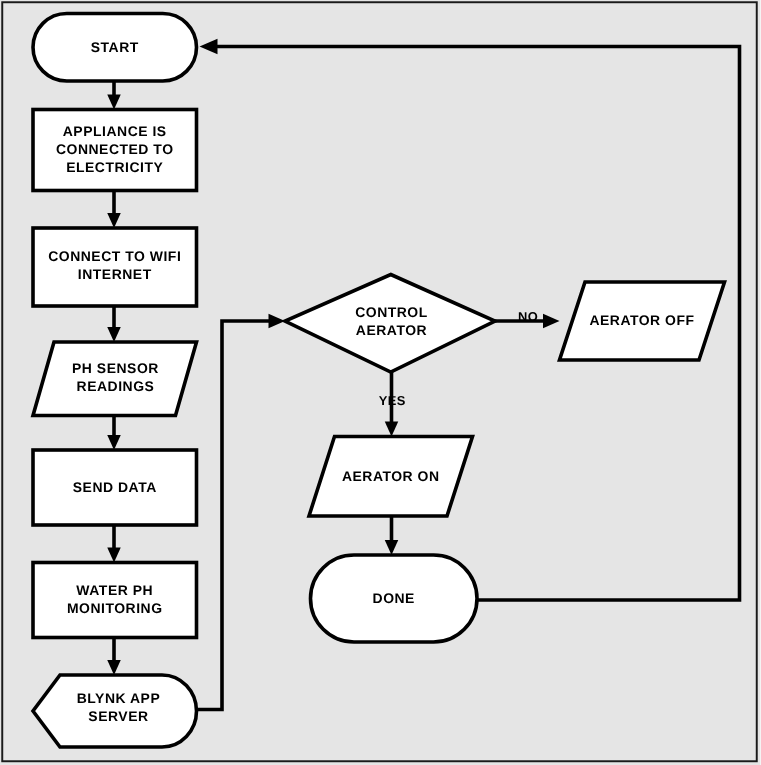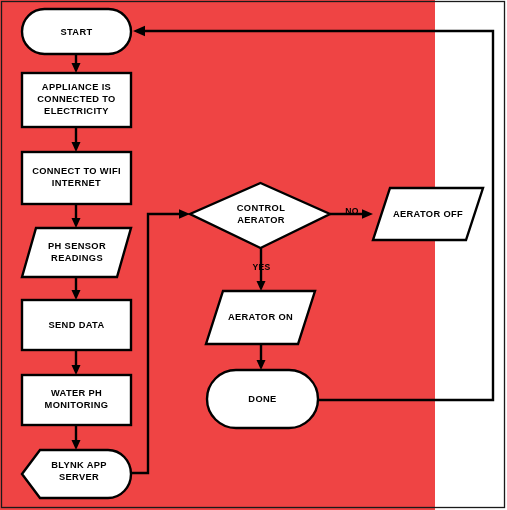--- a/index.html
+++ b/index.html
@@ -15,9 +15,9 @@
   }
   #flowchart-root {
     position: relative;
-    width: 435px;
+    width: 507px;
     height: 510px;
-    background: #ef4444;
+    background: #e5e5e5;
   }
   svg#flow-svg {
     display: block;

